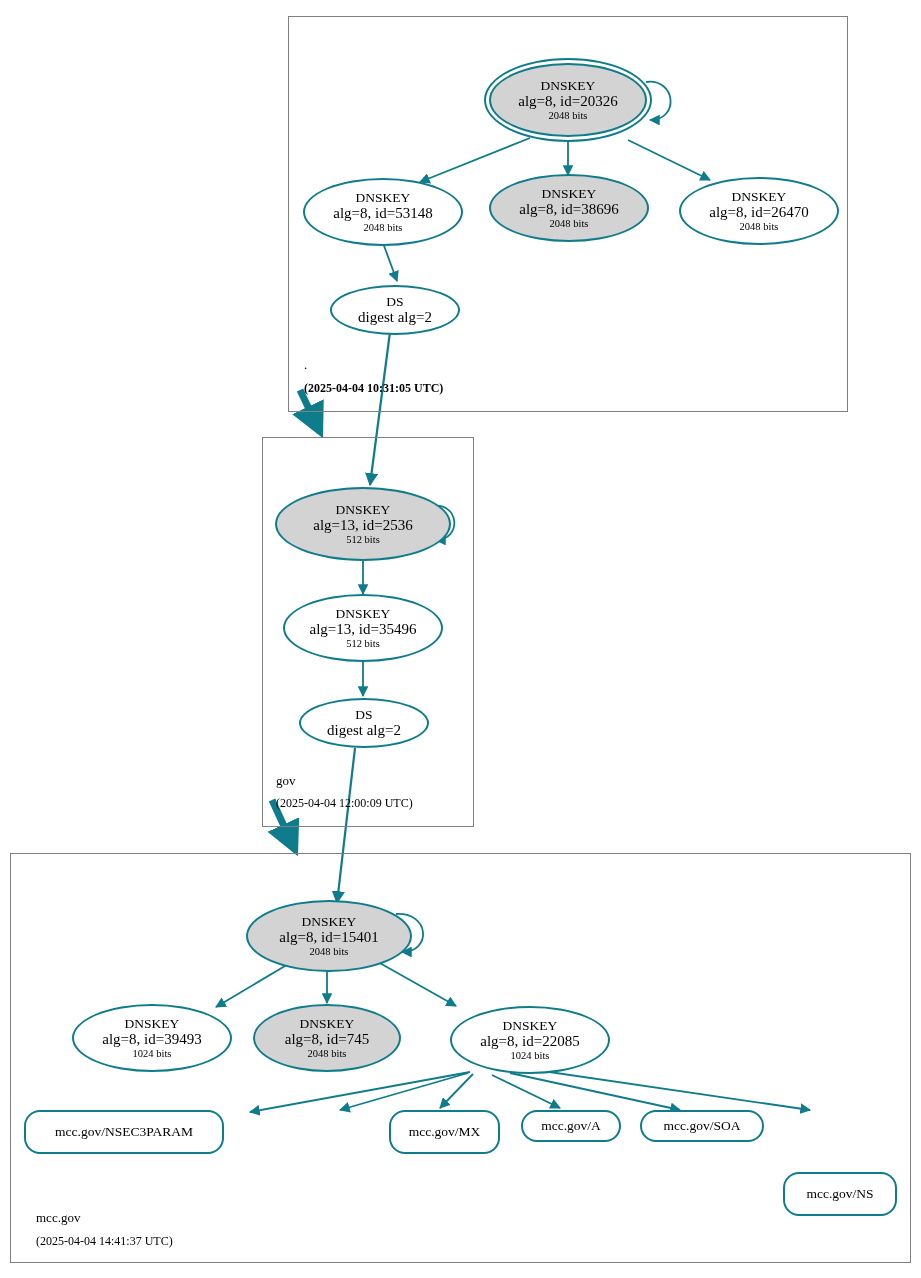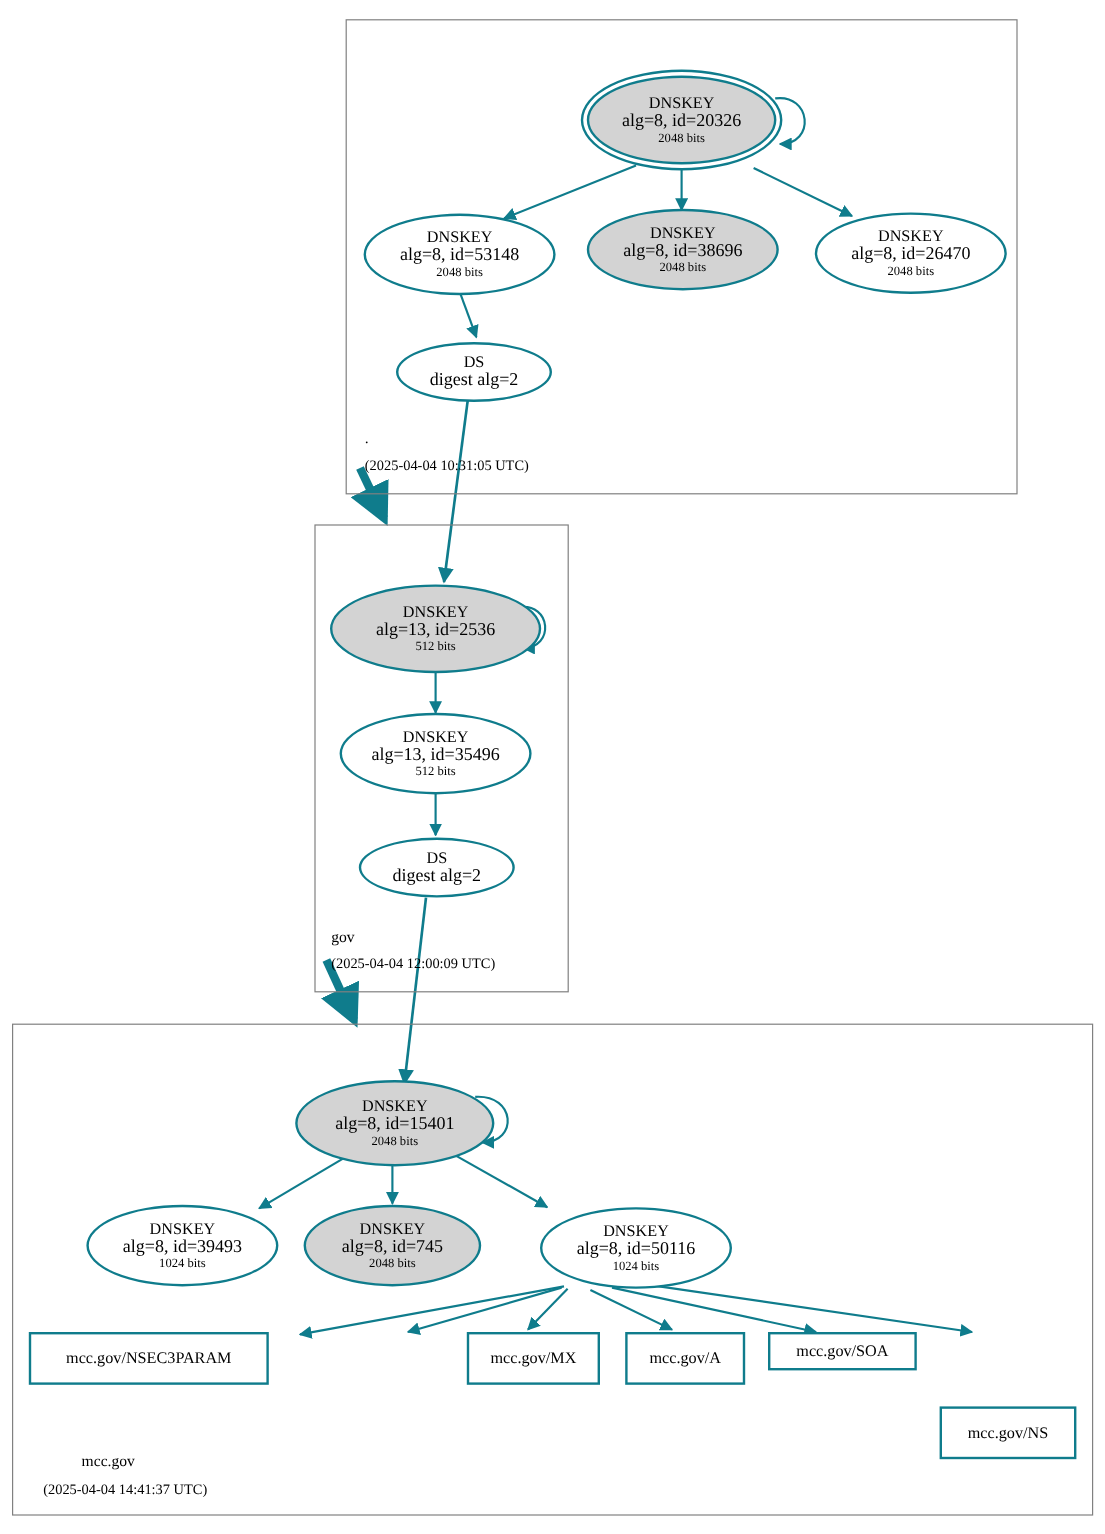--- a/index.html
+++ b/index.html
@@ -158,7 +158,7 @@
 
   <div class="zone-box" style="left:288px; top:16px; width:560px; height:396px;"></div>
   <div class="zone-label" style="left:304px; top:357px;">.</div>
-  <div class="zone-time" style="left:304px; top:381px;">(2025-04-04 10:31:05 UTC)</div>
+  <div class="zone-time" style="left:304px; top:381px;font-weight:bold;">(2025-04-04 10:31:05 UTC)</div>
 
   <div class="zone-box" style="left:262px; top:437px; width:212px; height:390px;"></div>
   <div class="zone-label" style="left:276px; top:773px;">gov</div>

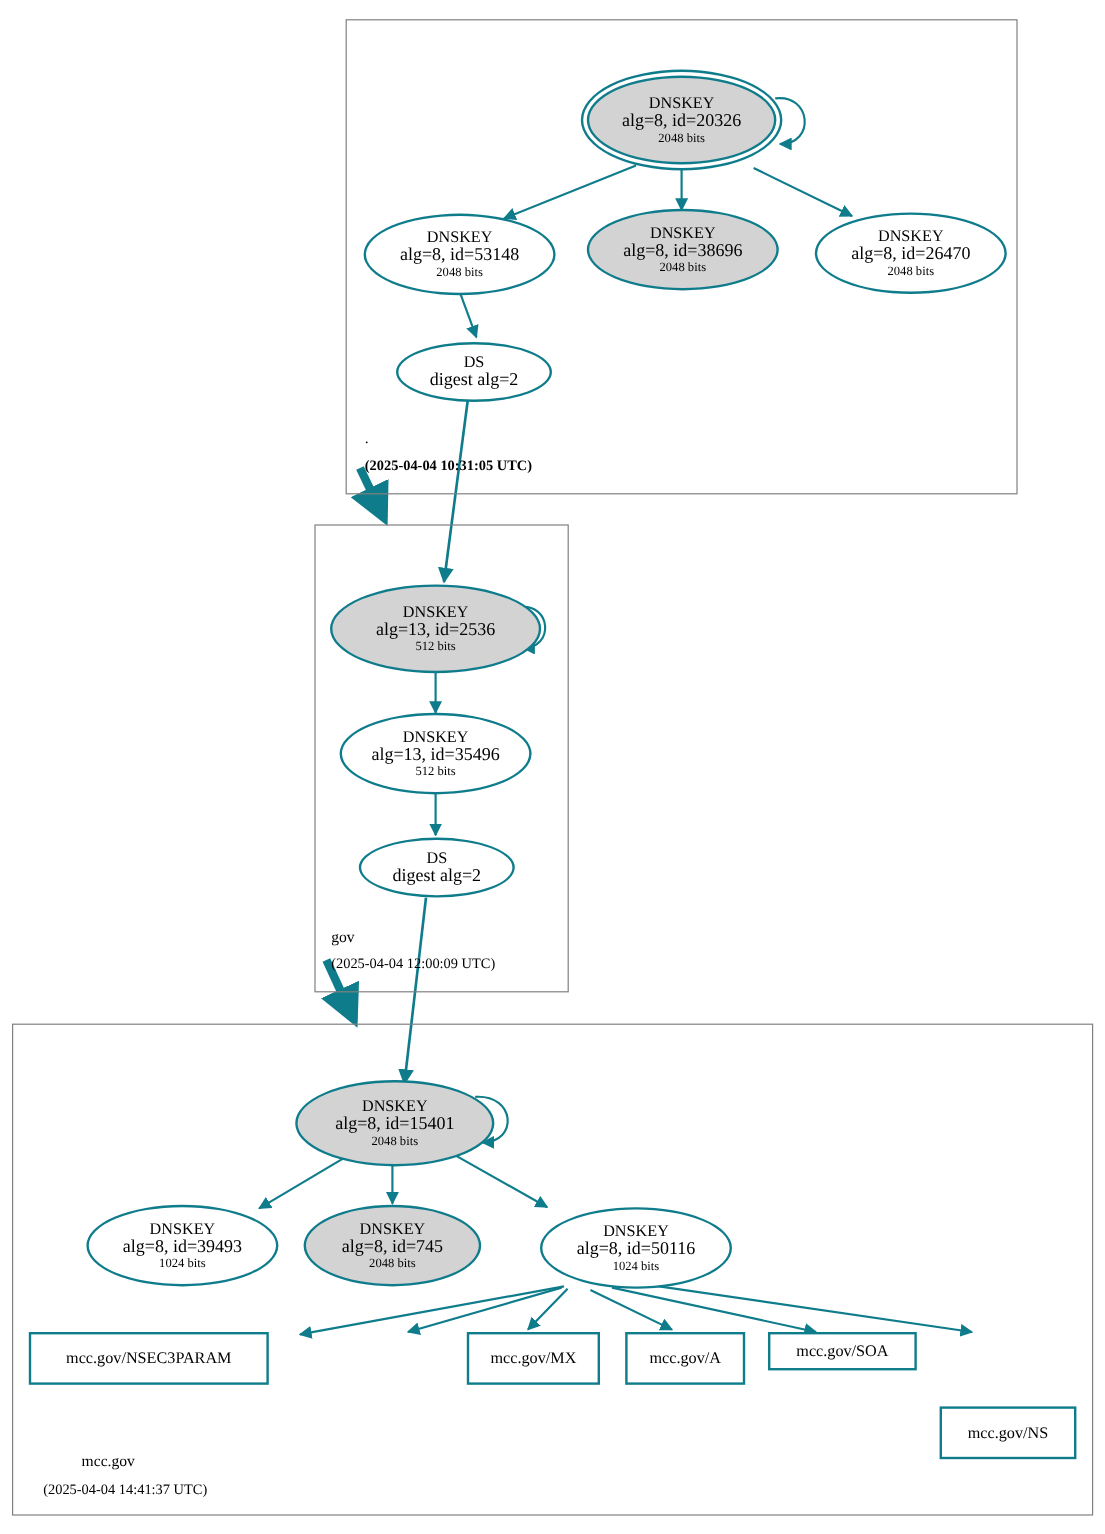--- a/index.html
+++ b/index.html
@@ -235,7 +235,7 @@
 
   <div class="node ellipse plain" style="left:450px; top:1006px; width:160px; height:68px;">
     <div class="t1">DNSKEY</div>
-    <div class="t2">alg=8, id=50116</div>
+    <div class="t2">alg=8, id=22085</div>
     <div class="t3">1024 bits</div>
   </div>
 

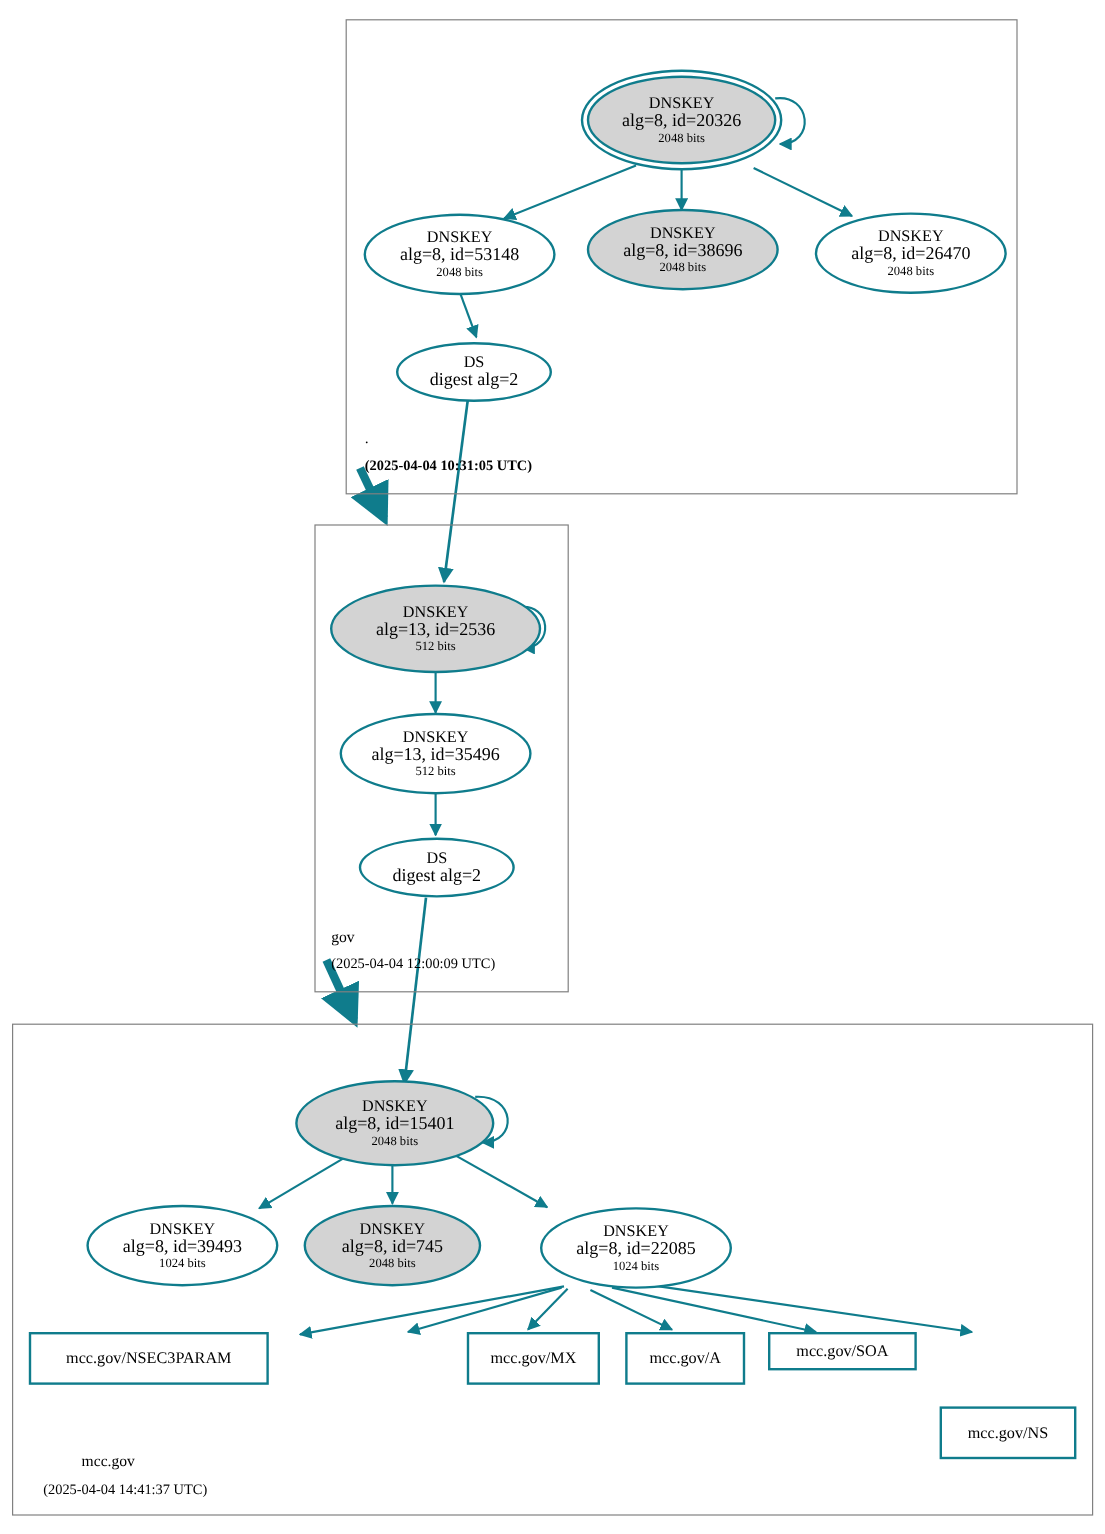--- a/index.html
+++ b/index.html
@@ -62,7 +62,7 @@
     border-radius: 50%;
   }
   .node.rect {
-    border-radius: 0;
+    border-radius: 16px;
   }
   .node.filled {
     background: #d3d3d3;

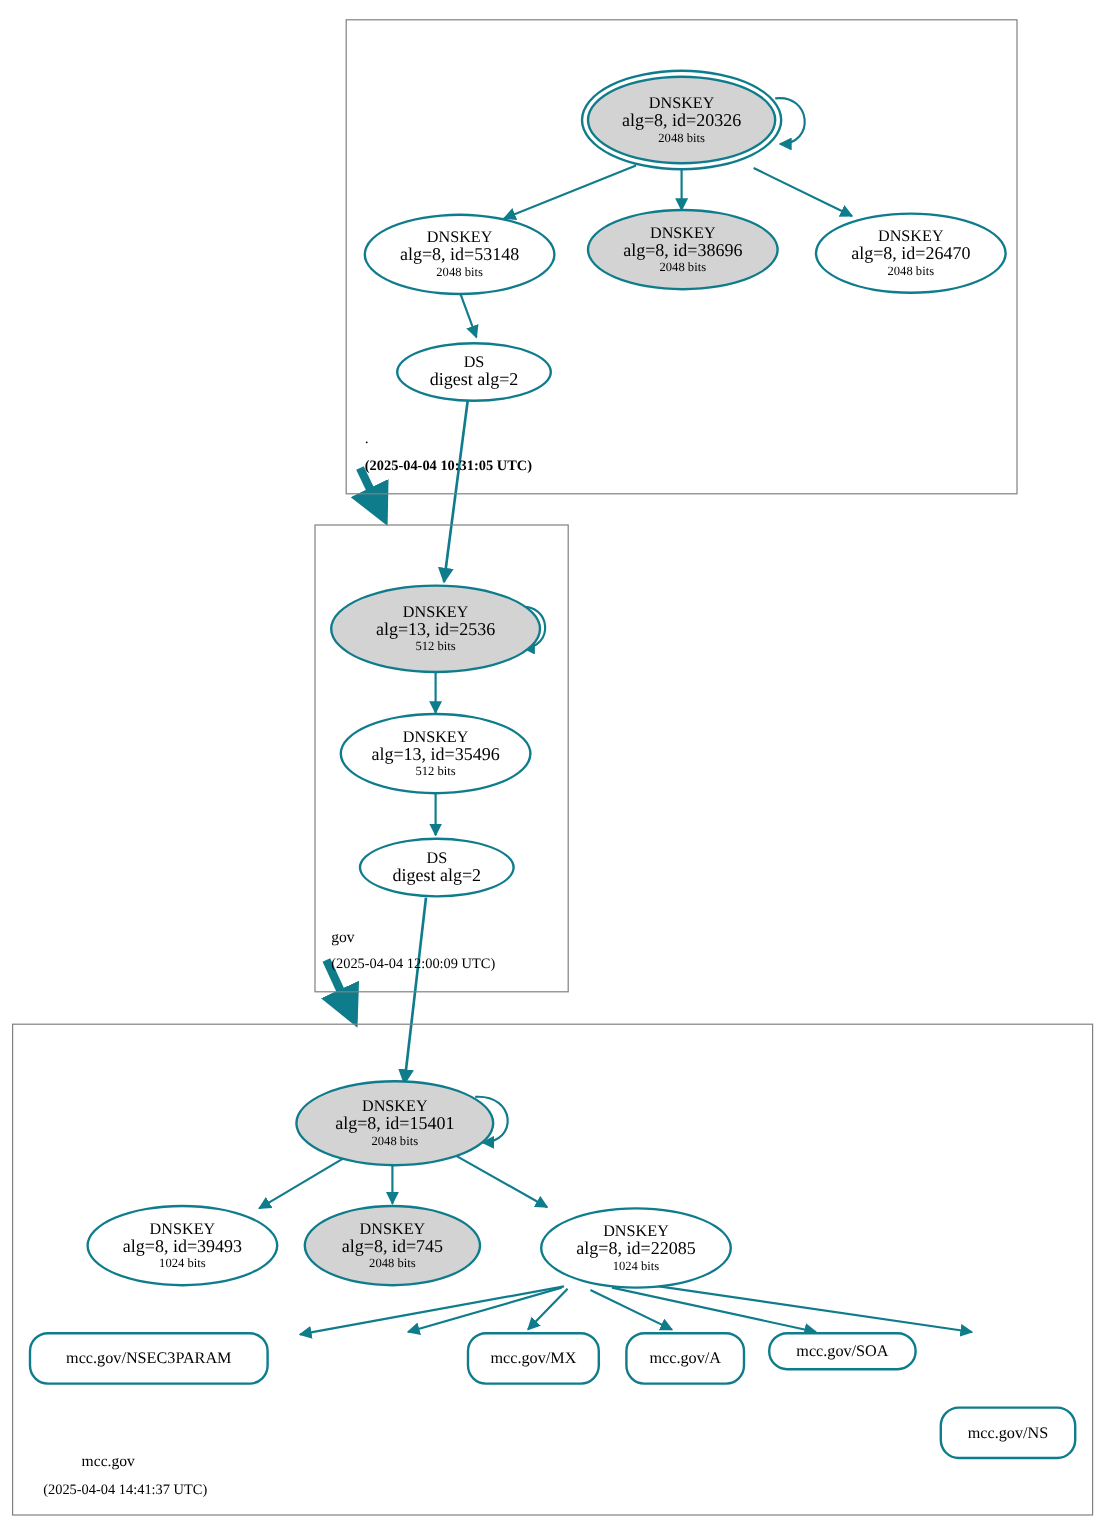--- a/index.html
+++ b/index.html
@@ -248,7 +248,7 @@
     <div class="t1">mcc.gov/MX</div>
   </div>
 
-  <div class="node rect plain" style="left:521px; top:1110px; width:100px; height:44px;">
+  <div class="node rect plain" style="left:521px; top:1110px; width:100px; height:32px;">
     <div class="t1">mcc.gov/A</div>
   </div>
 

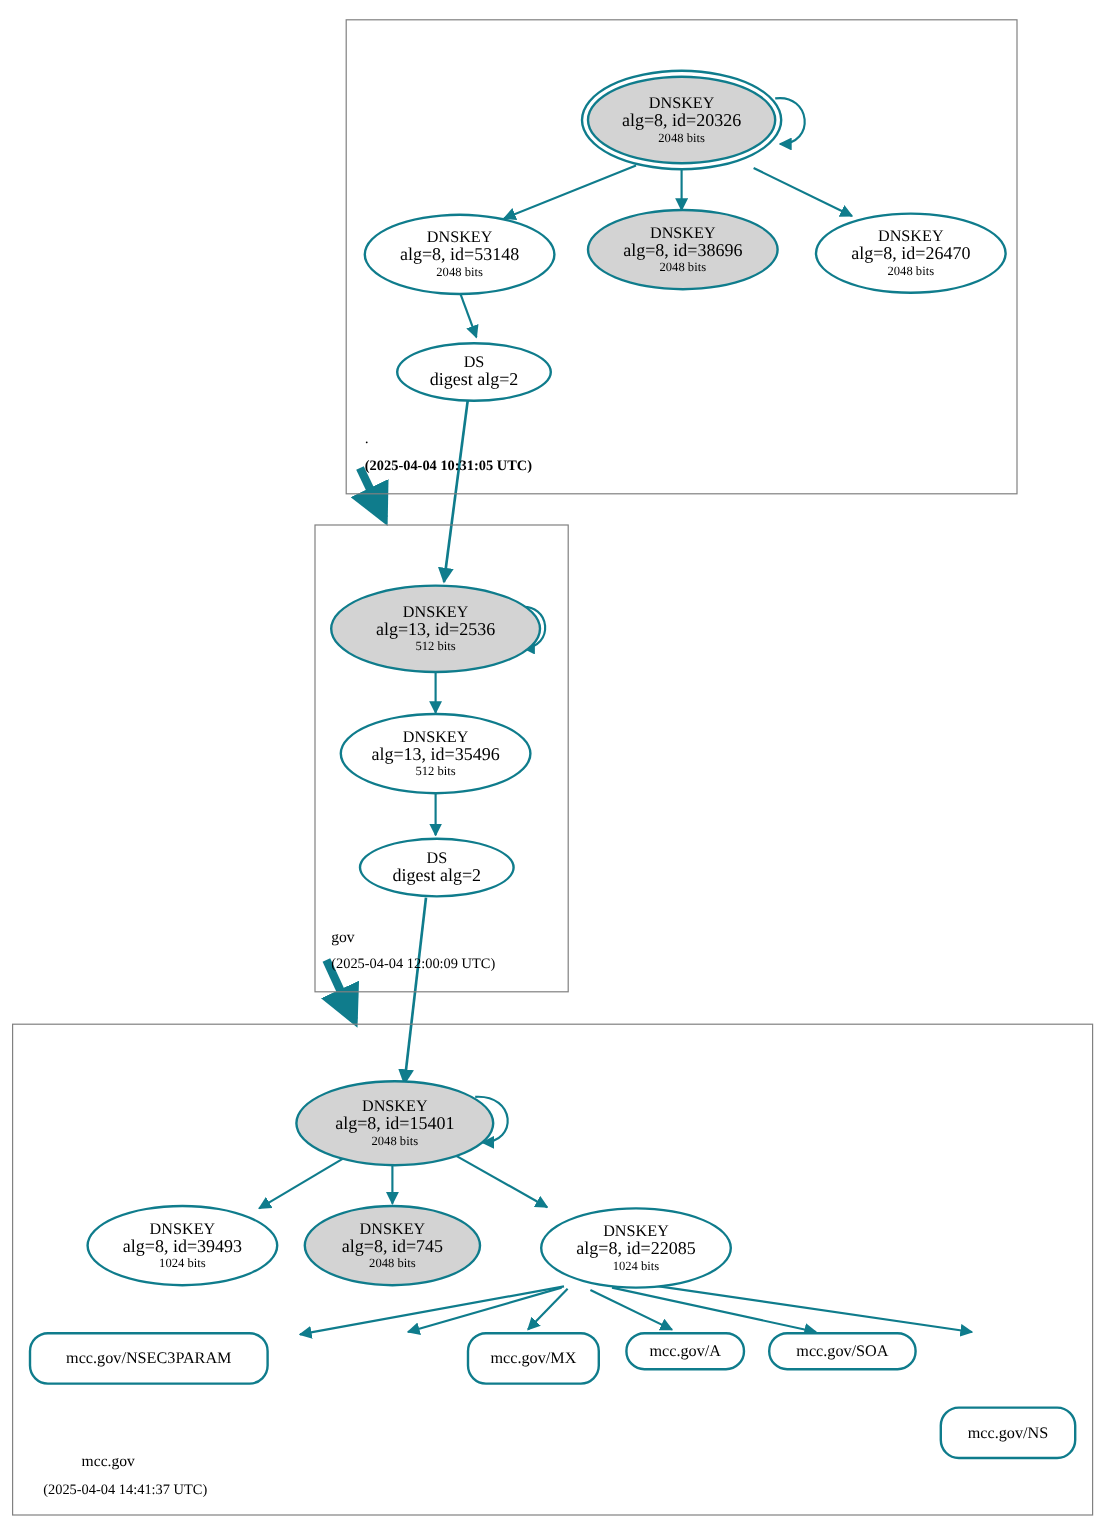--- a/index.html
+++ b/index.html
@@ -165,7 +165,7 @@
   <div class="zone-time" style="left:276px; top:796px;">(2025-04-04 12:00:09 UTC)</div>
 
   <div class="zone-box" style="left:10px; top:853px; width:901px; height:410px;"></div>
-  <div class="zone-label" style="left:36px; top:1210px;margin-left:32px;">mcc.gov</div>
+  <div class="zone-label" style="left:36px; top:1210px;">mcc.gov</div>
   <div class="zone-time" style="left:36px; top:1234px;">(2025-04-04 14:41:37 UTC)</div>
 
   <div class="sep-ring" style="left:484px; top:58px; width:168px; height:84px;"></div>

